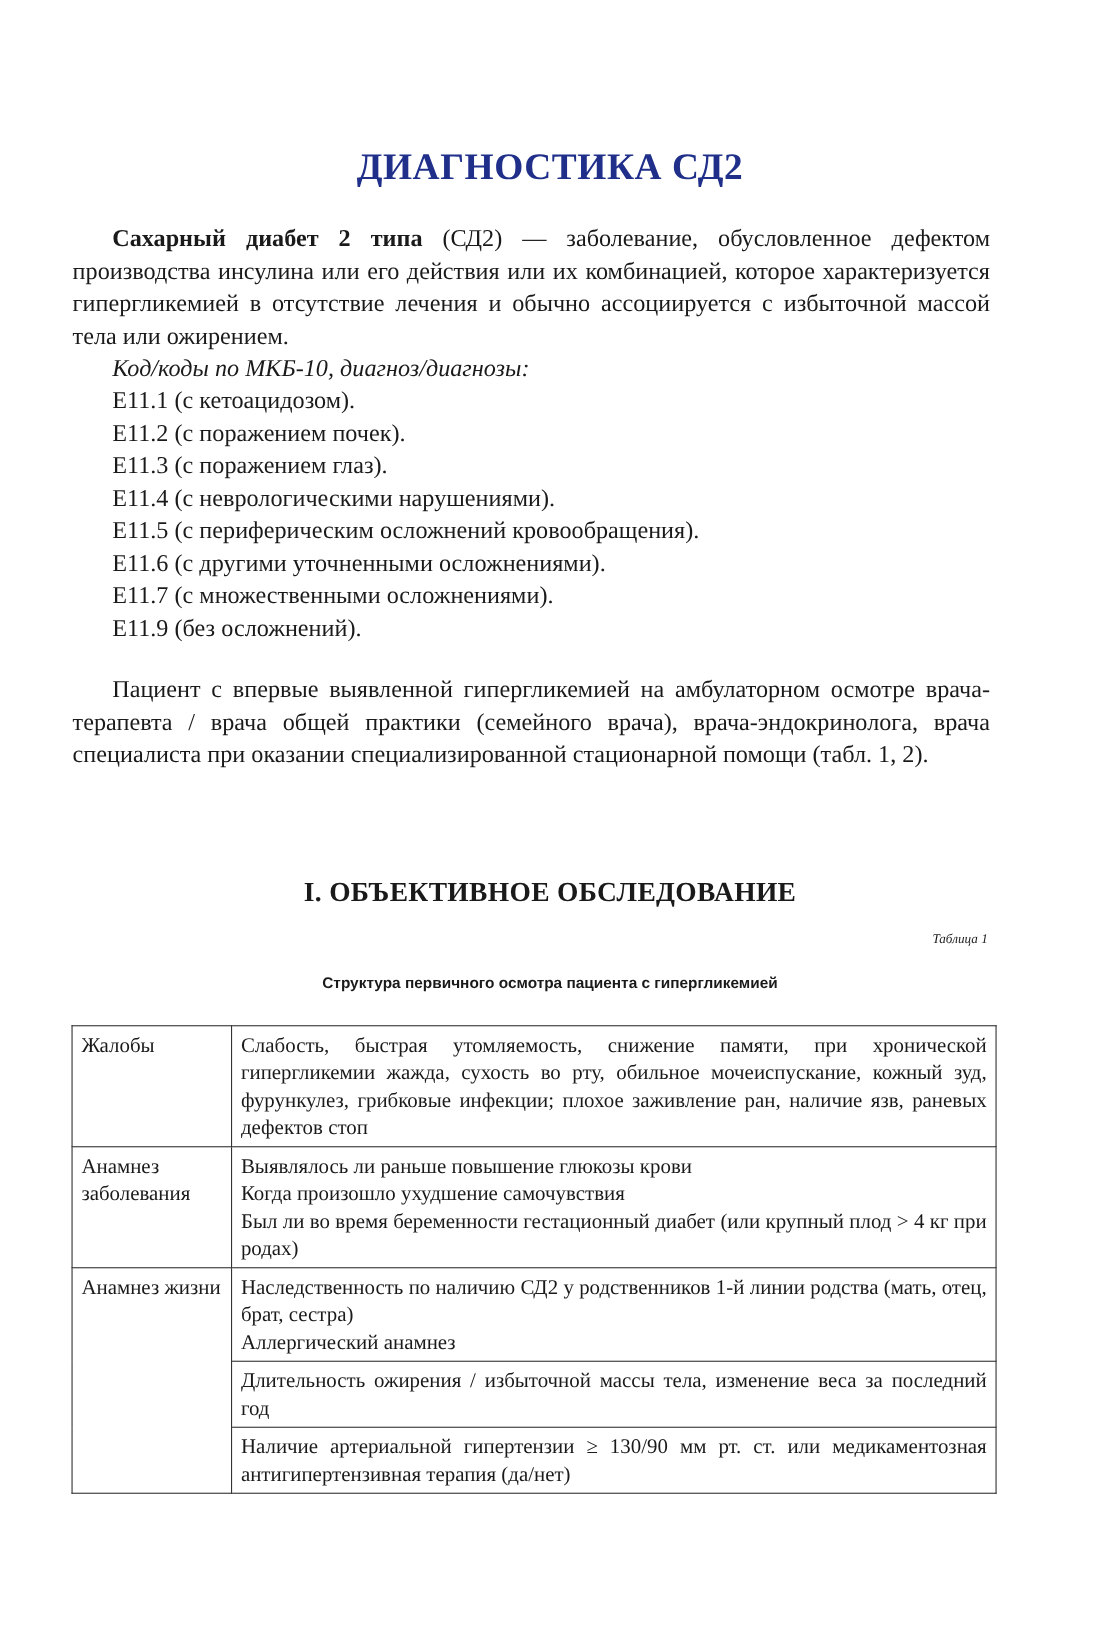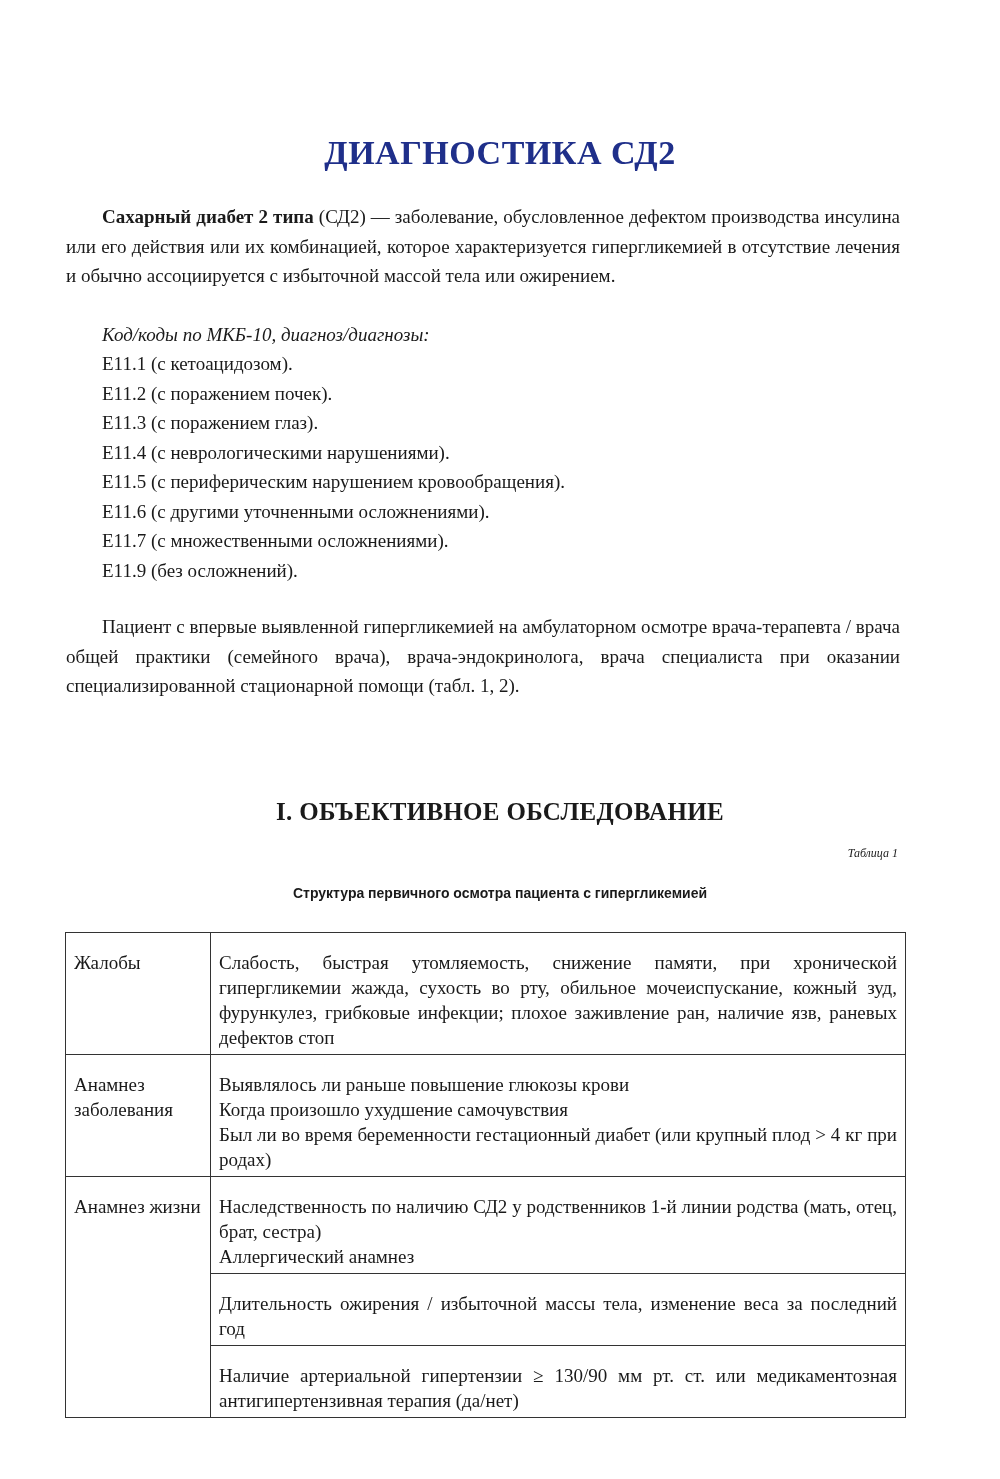--- a/index.html
+++ b/index.html
@@ -9,7 +9,7 @@
   .title { position: absolute; top: 134px; left: 0; width: 1000px; text-align: center;
            font-family: "Liberation Serif", serif; font-weight: bold; font-size: 34px;
            color: #1f2f8a; letter-spacing: 0.5px; }
-  .body-text { position: absolute; left: 66px; width: 834px; font-size: 19px; line-height: 29.5px; }
+  .body-text { position: absolute; left: 66px; width: 834px; font-size: 22px; line-height: 29.5px; }
   .intro { top: 202px; text-align: justify; text-indent: 36px; }
   .intro b { font-weight: bold; }
   .codes-label { top: 320px; left: 102px; font-style: italic; }

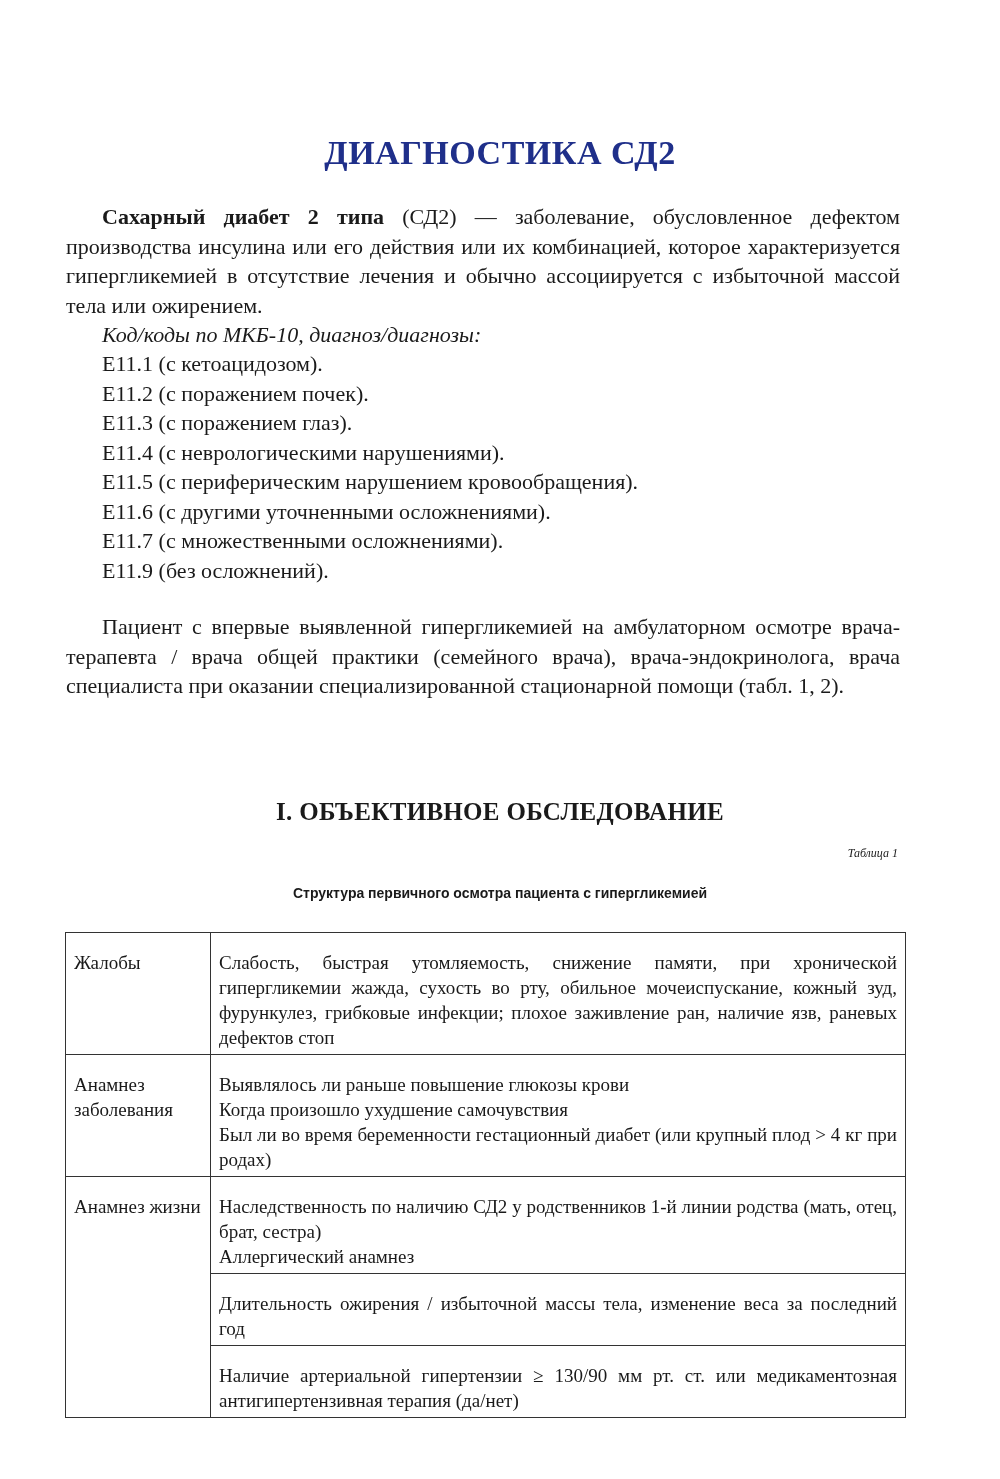--- a/index.html
+++ b/index.html
@@ -43,7 +43,7 @@
     <div>E11.2 (с поражением почек).</div>
     <div>E11.3 (с поражением глаз).</div>
     <div>E11.4 (с неврологическими нарушениями).</div>
-    <div>E11.5 (с периферическим нарушением кровообращения).</div>
+    <div>E11.5 (с периферическим осложнений кровообращения).</div>
     <div>E11.6 (с другими уточненными осложнениями).</div>
     <div>E11.7 (с множественными осложнениями).</div>
     <div>E11.9 (без осложнений).</div>

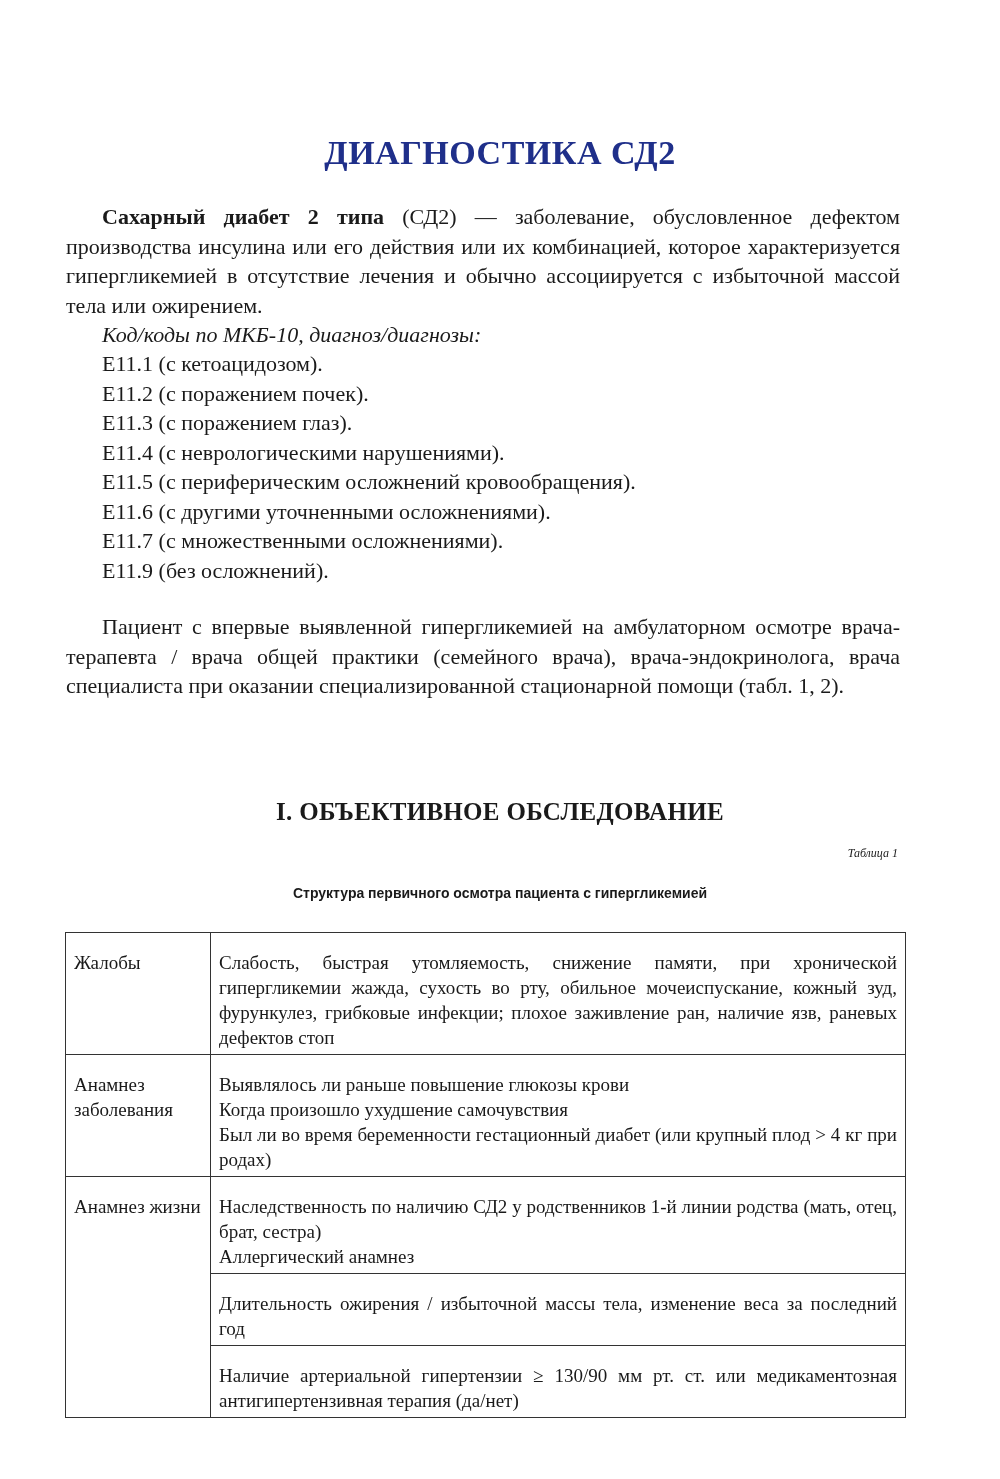--- a/index.html
+++ b/index.html
@@ -23,7 +23,7 @@
                    font-weight: bold; font-size: 14px; font-family: "Liberation Sans", sans-serif; }
   table.t { position: absolute; top: 932px; left: 65px; width: 841px; border-collapse: collapse;
             font-size: 19px; line-height: 25px; }
-  table.t td { border: 1.5px solid #333; vertical-align: top; padding: 17px 8px 4px 8px; }
+  table.t td { border: 1.5px solid #333; vertical-align: top; padding: 5px 8px 4px 8px; }
   table.t td.k { width: 128px; }
   table.t td.v { text-align: justify; margin-left: 28px; }
   .line { display: block; }

